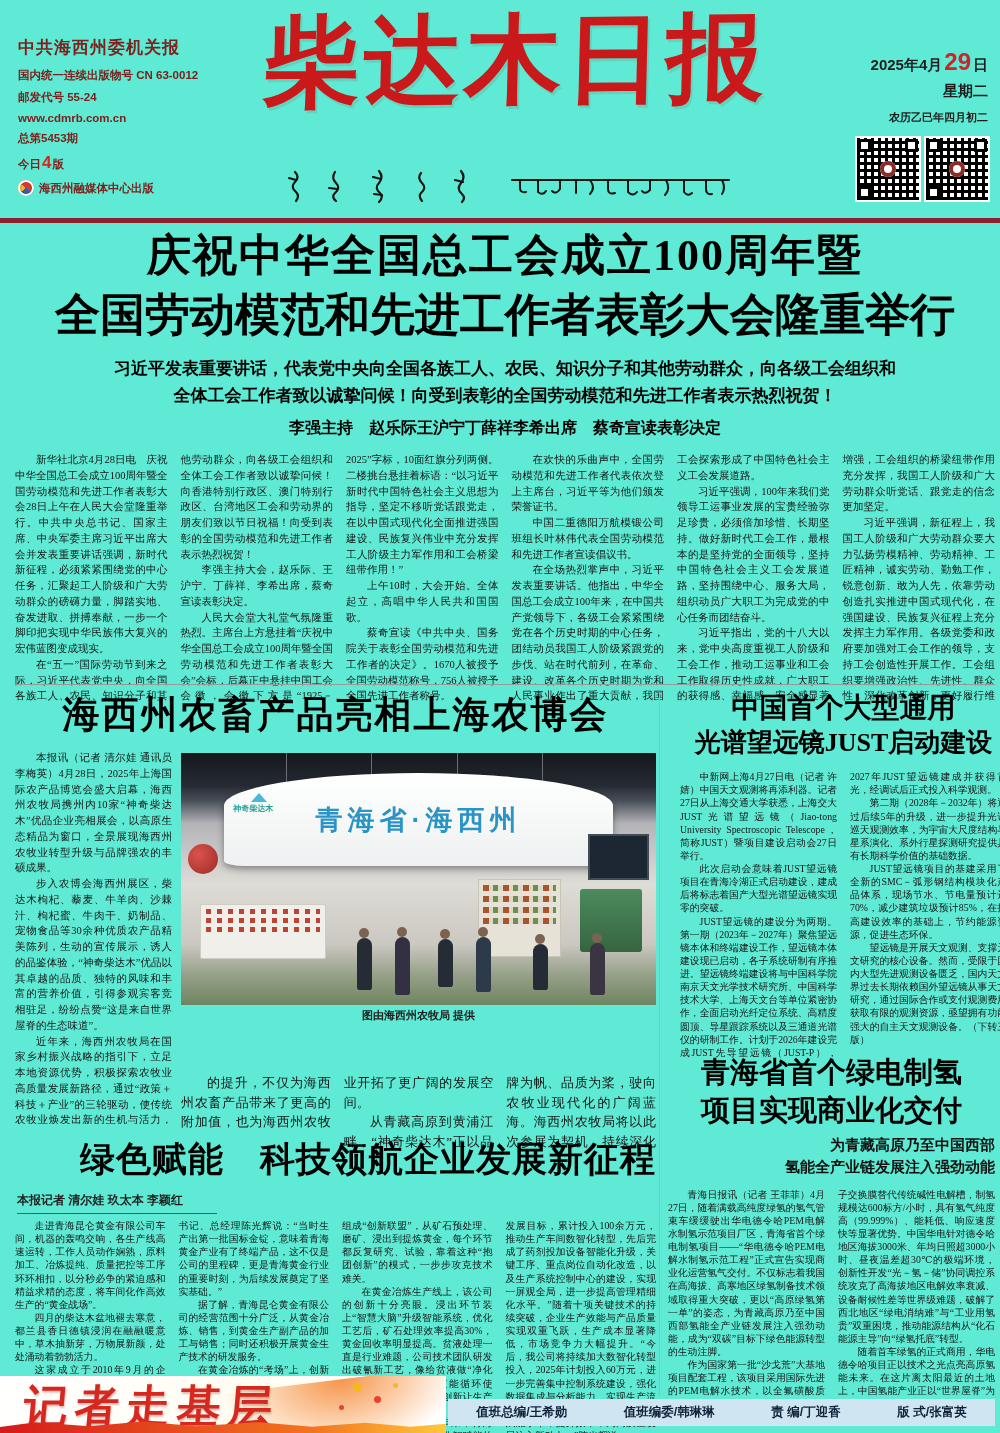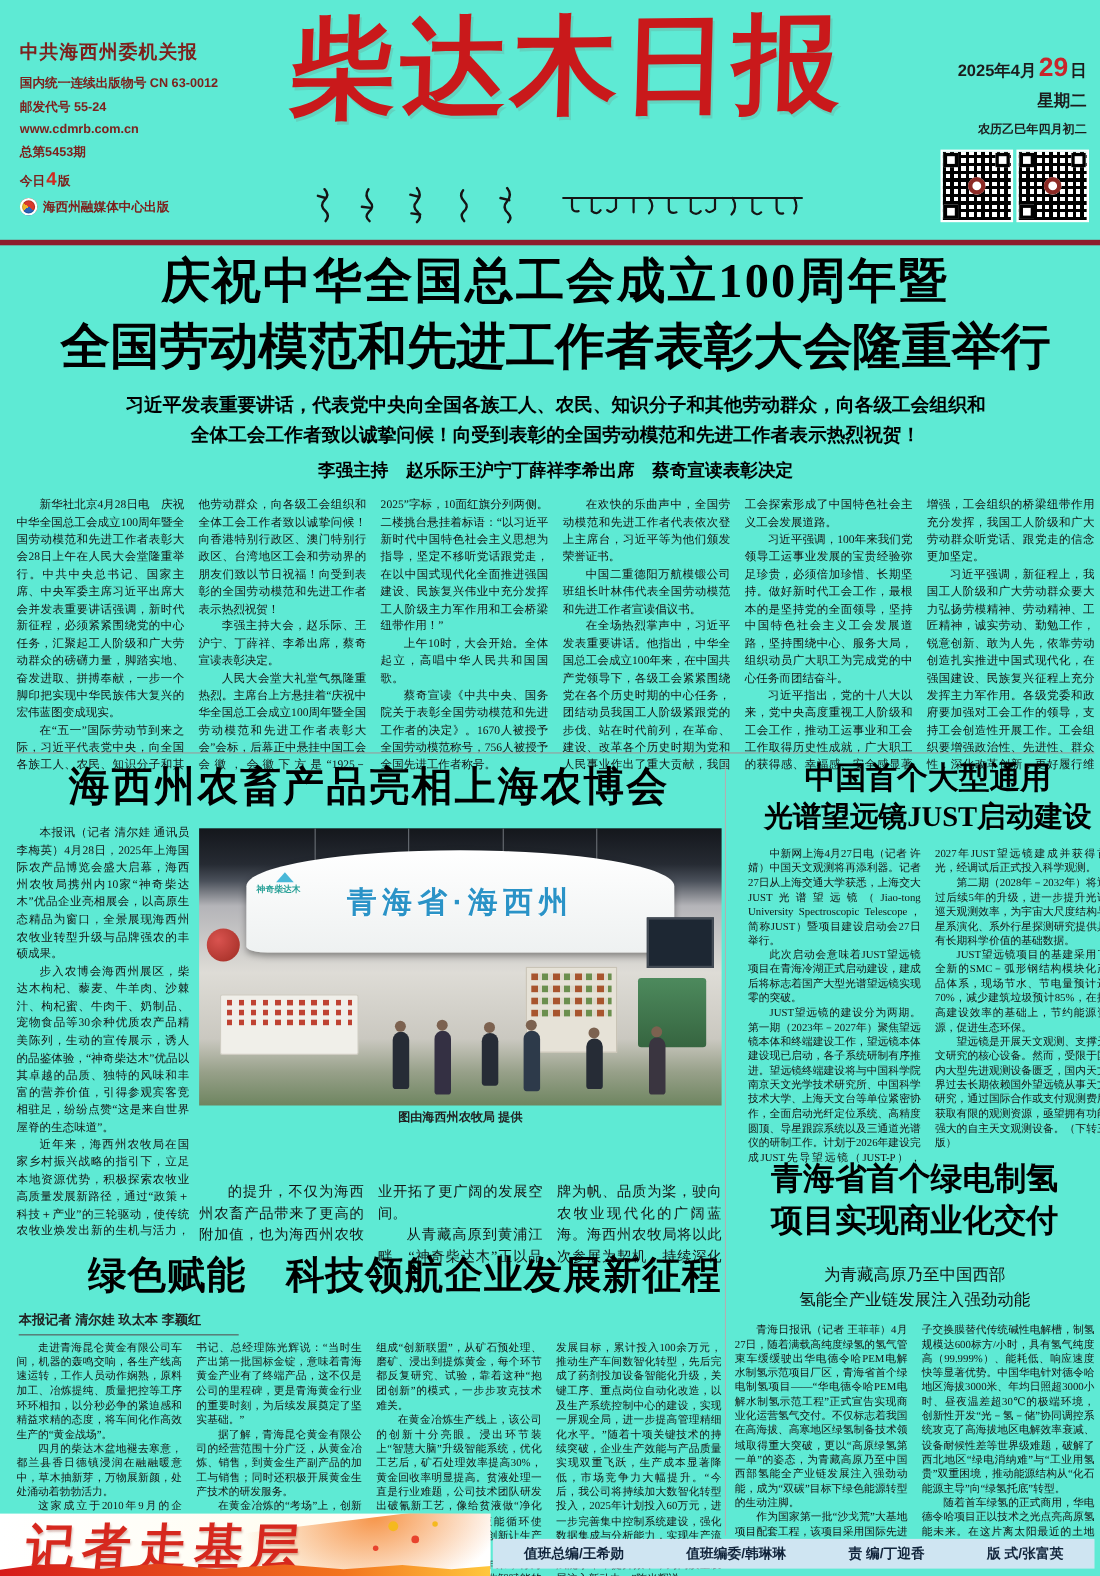--- a/index.html
+++ b/index.html
@@ -102,7 +102,7 @@
   
   .hyd { position:absolute; left:668px; top:1053px; width:327px; }
   .hyd-h { text-align:center; font-size:29px; line-height:1.32; }
-  .hyd-deck { text-align:center; font-size:15px; font-weight:400; line-height:1.5; margin-top:19px; }
+  .hyd-deck { text-align:right; font-size:15px; font-weight:700; line-height:1.5; margin-top:4px; }
   .hyd-cols { margin-top:9px; height:220px; column-count:2; column-gap:13px; overflow:hidden;
     font-size:9.8px; line-height:1.34; }
   

